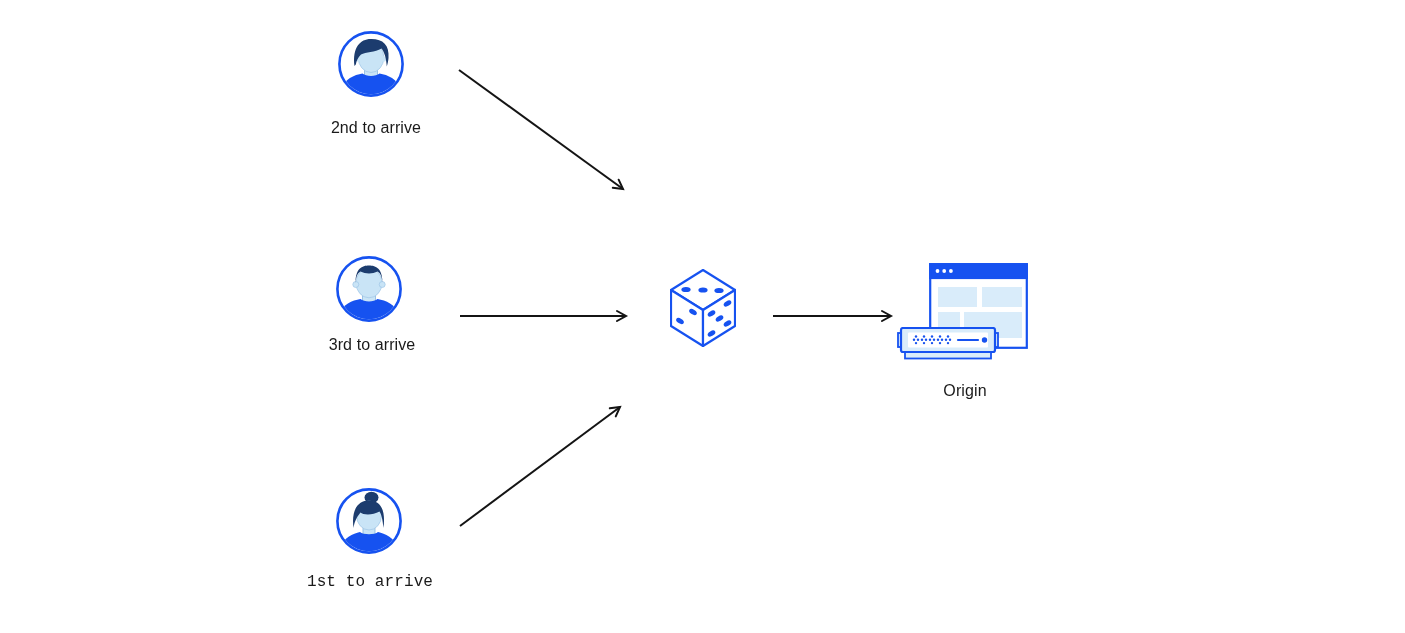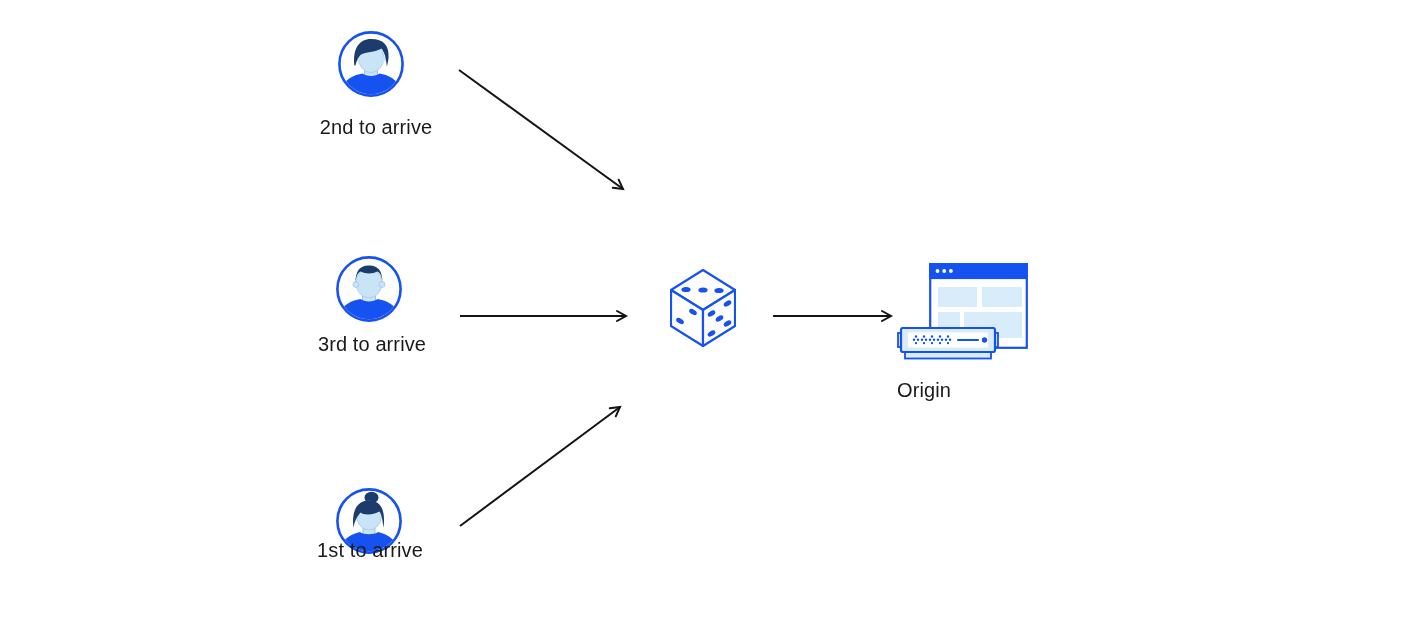--- a/index.html
+++ b/index.html
@@ -26,7 +26,7 @@
     position: absolute;
     width: 180px;
     text-align: center;
-    font-size: 20px;
+    font-size: 16px;
     line-height: 23px;
     color: #1a1a1a;
     letter-spacing: 0.1px;

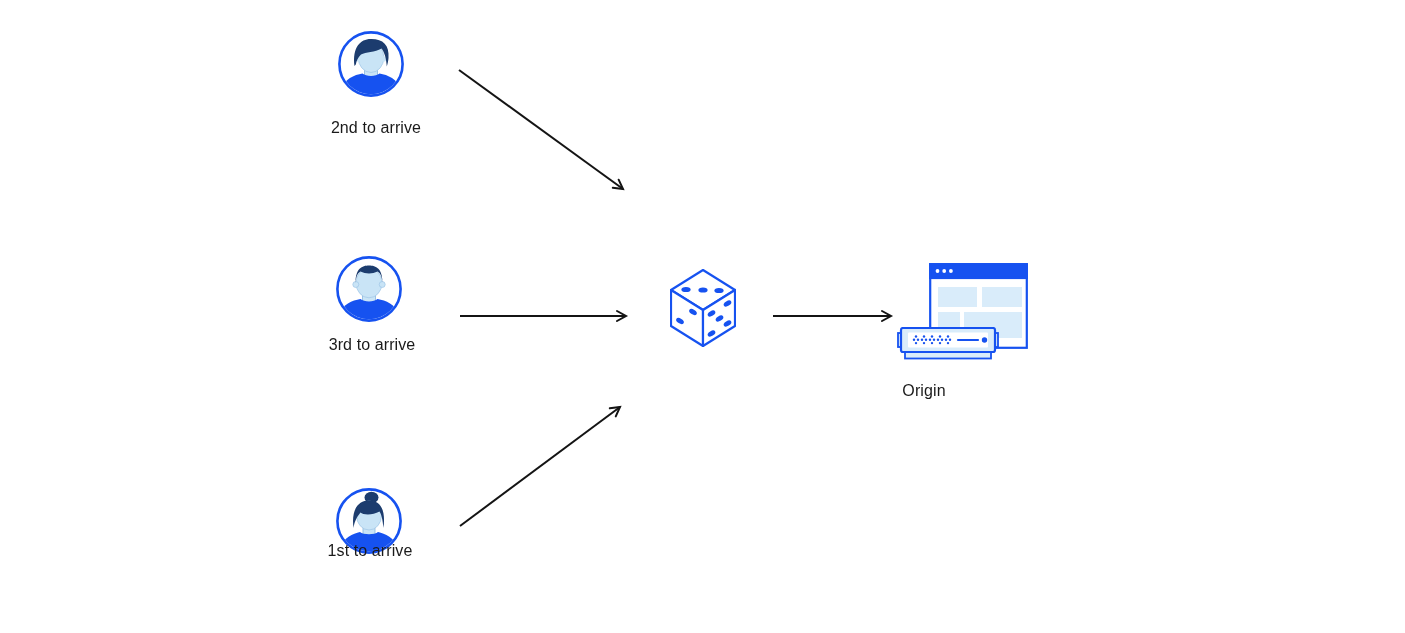--- a/index.html
+++ b/index.html
@@ -172,7 +172,7 @@
     <line x1="61" y1="13" x2="81" y2="13" stroke="#1652f0" stroke-width="2.2" stroke-linecap="round"></line>
     <circle cx="87.5" cy="13" r="2.7" fill="#1652f0"></circle>
   </svg>
-  <div class="node-label" style="left:834px; top:379px;">Origin</div>
+  <div class="node-label" style="left:875px; top:379px;">Origin</div>
 
 </div>
 

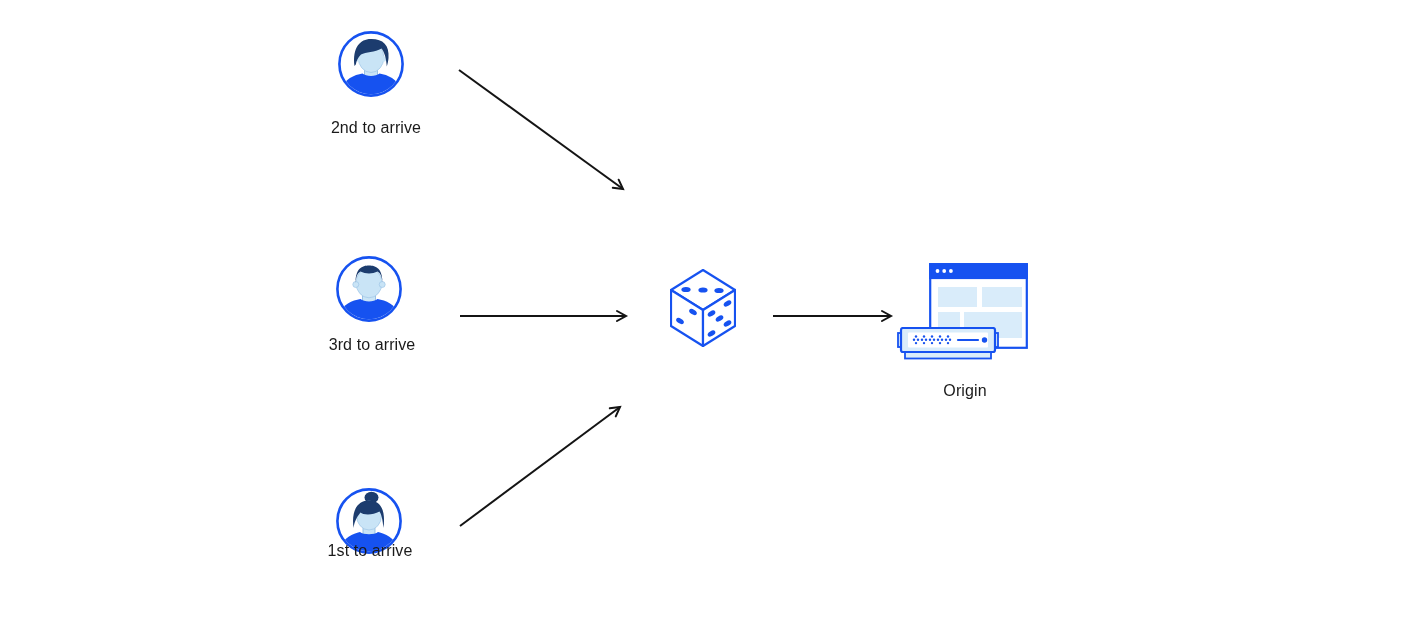--- a/index.html
+++ b/index.html
@@ -102,7 +102,7 @@
       <path d="M17.5,40 C15,21 22.5,12.5 33,12.5 C43.5,12.5 50,20 47.5,40 C46.5,31 45.5,26.5 43.5,23.5 C36.5,27.5 27,27 24.5,24.5 C21.5,28 18.5,33 17.5,40 Z" fill="#1c3c6e"></path>
     </g>
   </svg>
-  <div class="node-label" style="left:280px; top:539px;">1st to arrive</div>
+  <div class="node-label" style="left:280px; top:571px;font-family:Liberation Mono, monospace;">1st to arrive</div>
 
   <svg class="abs" style="left:670px; top:269px;" width="66" height="78" viewBox="0 0 66 78" xmlns="http://www.w3.org/2000/svg">
     <g stroke="#1652f0" stroke-width="2.2" stroke-linejoin="round" fill="#ffffff">

